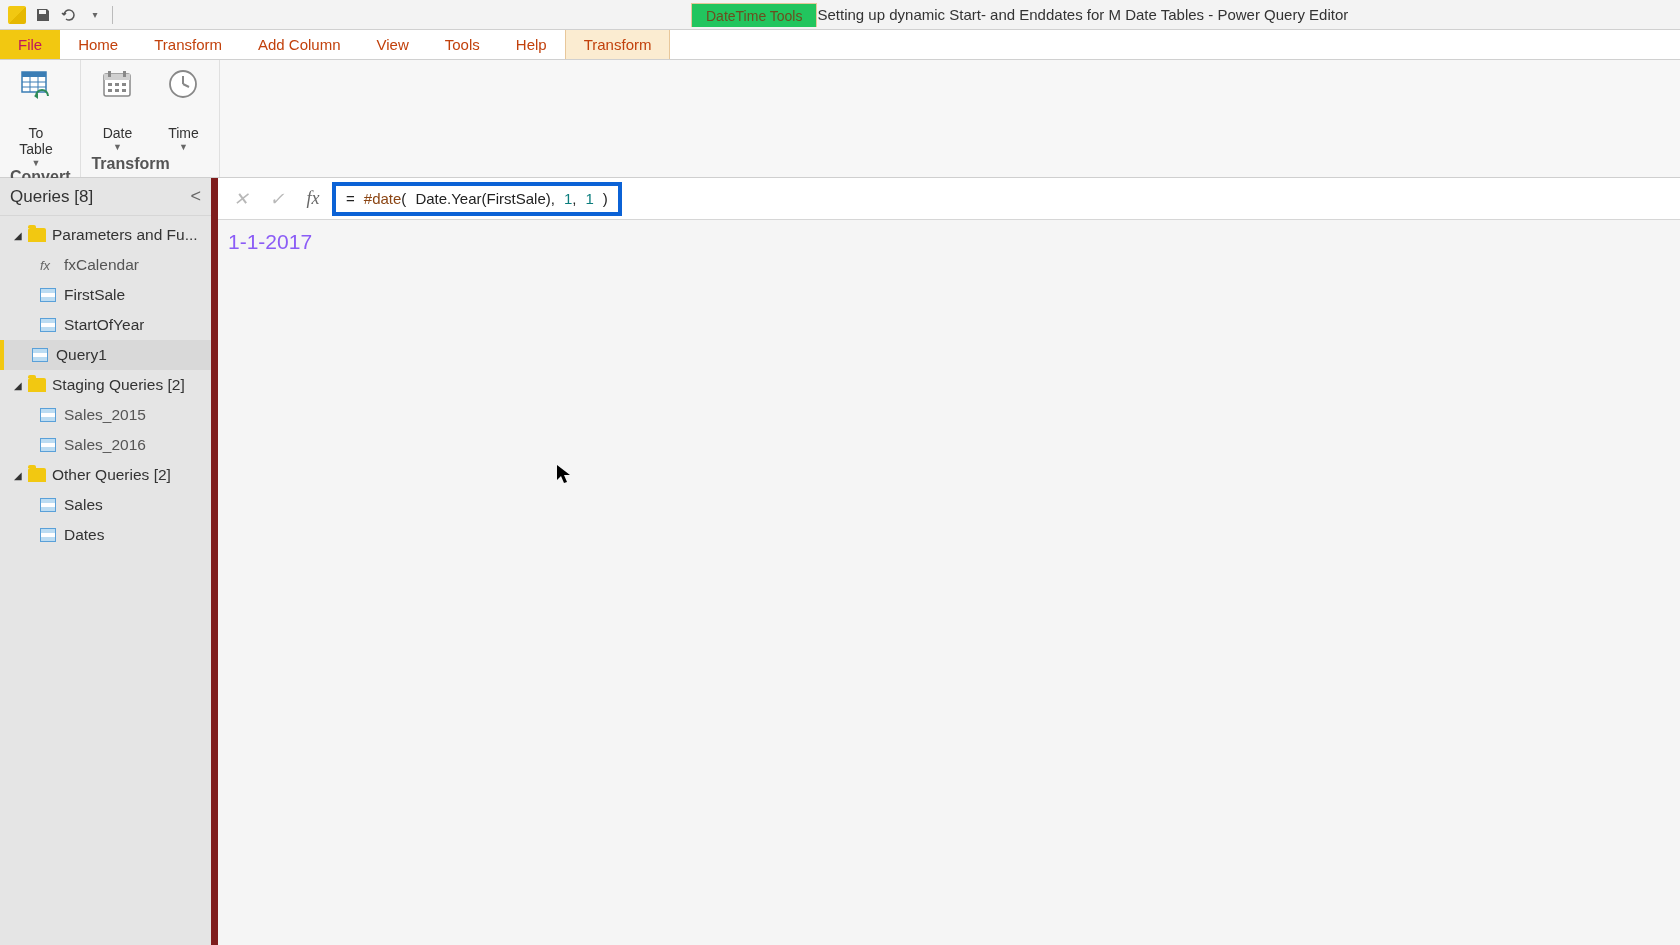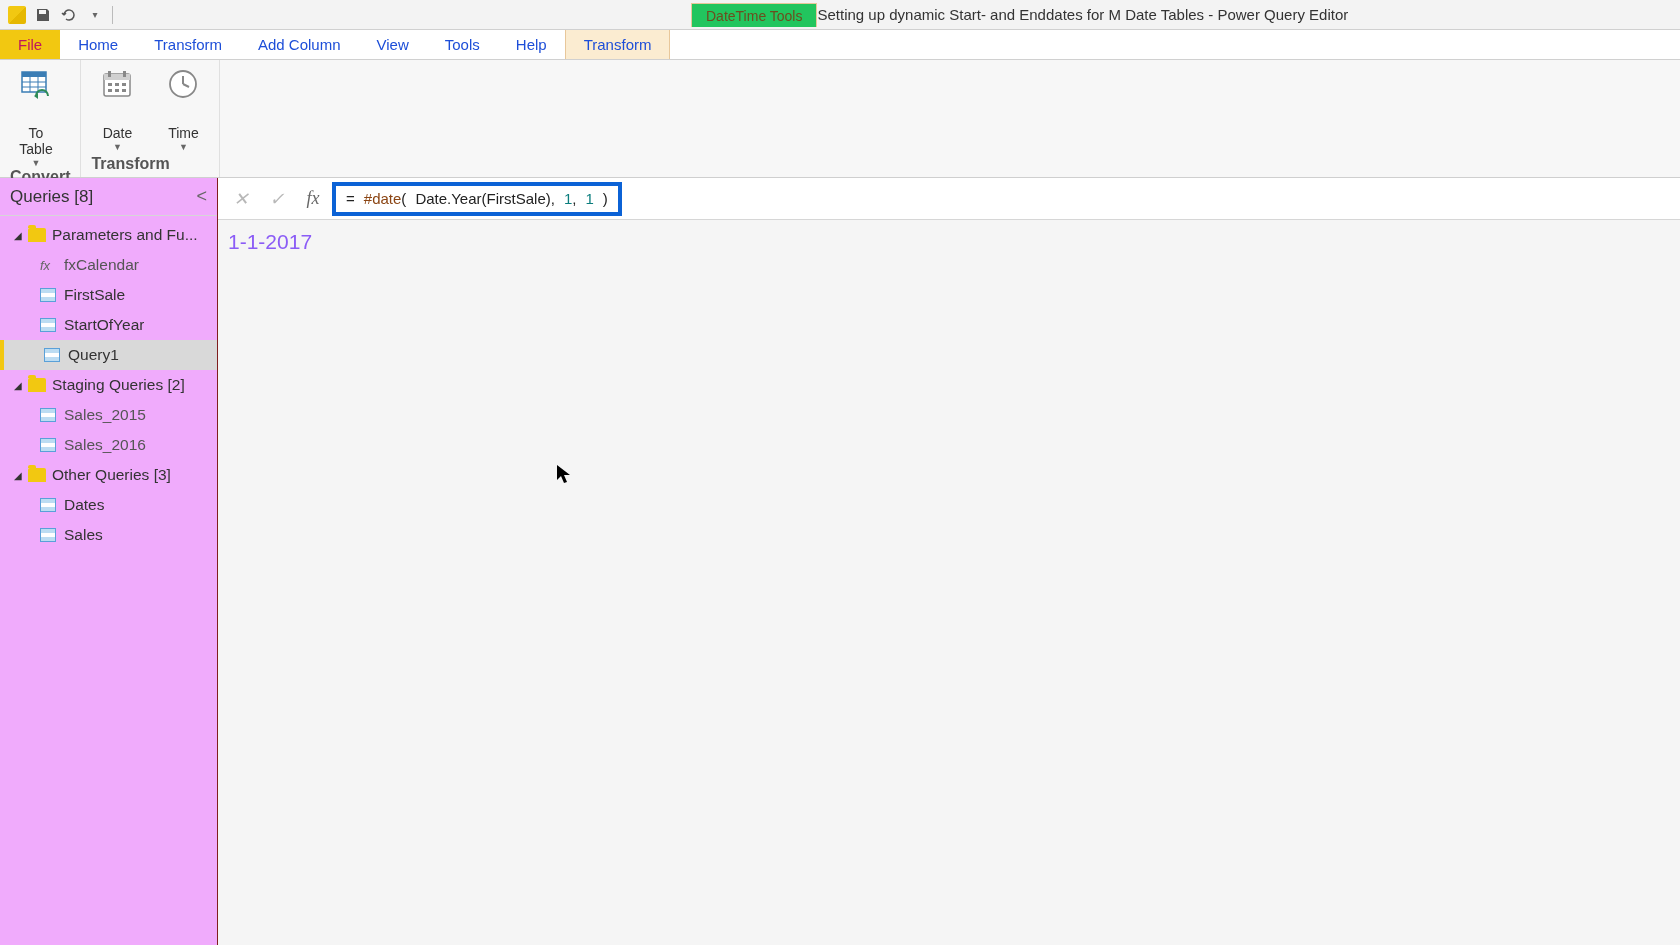--- a/index.html
+++ b/index.html
@@ -15,7 +15,7 @@
 
   
   .ribbon-tabs { display: flex; height: 30px; background: #ffffff; border-bottom: 1px solid #d0d0d0; }
-  .ribbon-tab { padding: 6px 18px; cursor: pointer; font-size: 15px; color: #1d4ed8; }
+  .ribbon-tab { padding: 6px 18px; cursor: pointer; font-size: 15px; color: #c2410c; }
   .ribbon-tab.file { background: #f2c811; color: #be185d; font-weight: 500; }
   .ribbon-tab.context { background: #fbecd1; border-left: 1px solid #e8c79a; border-right: 1px solid #e8c79a; }
 

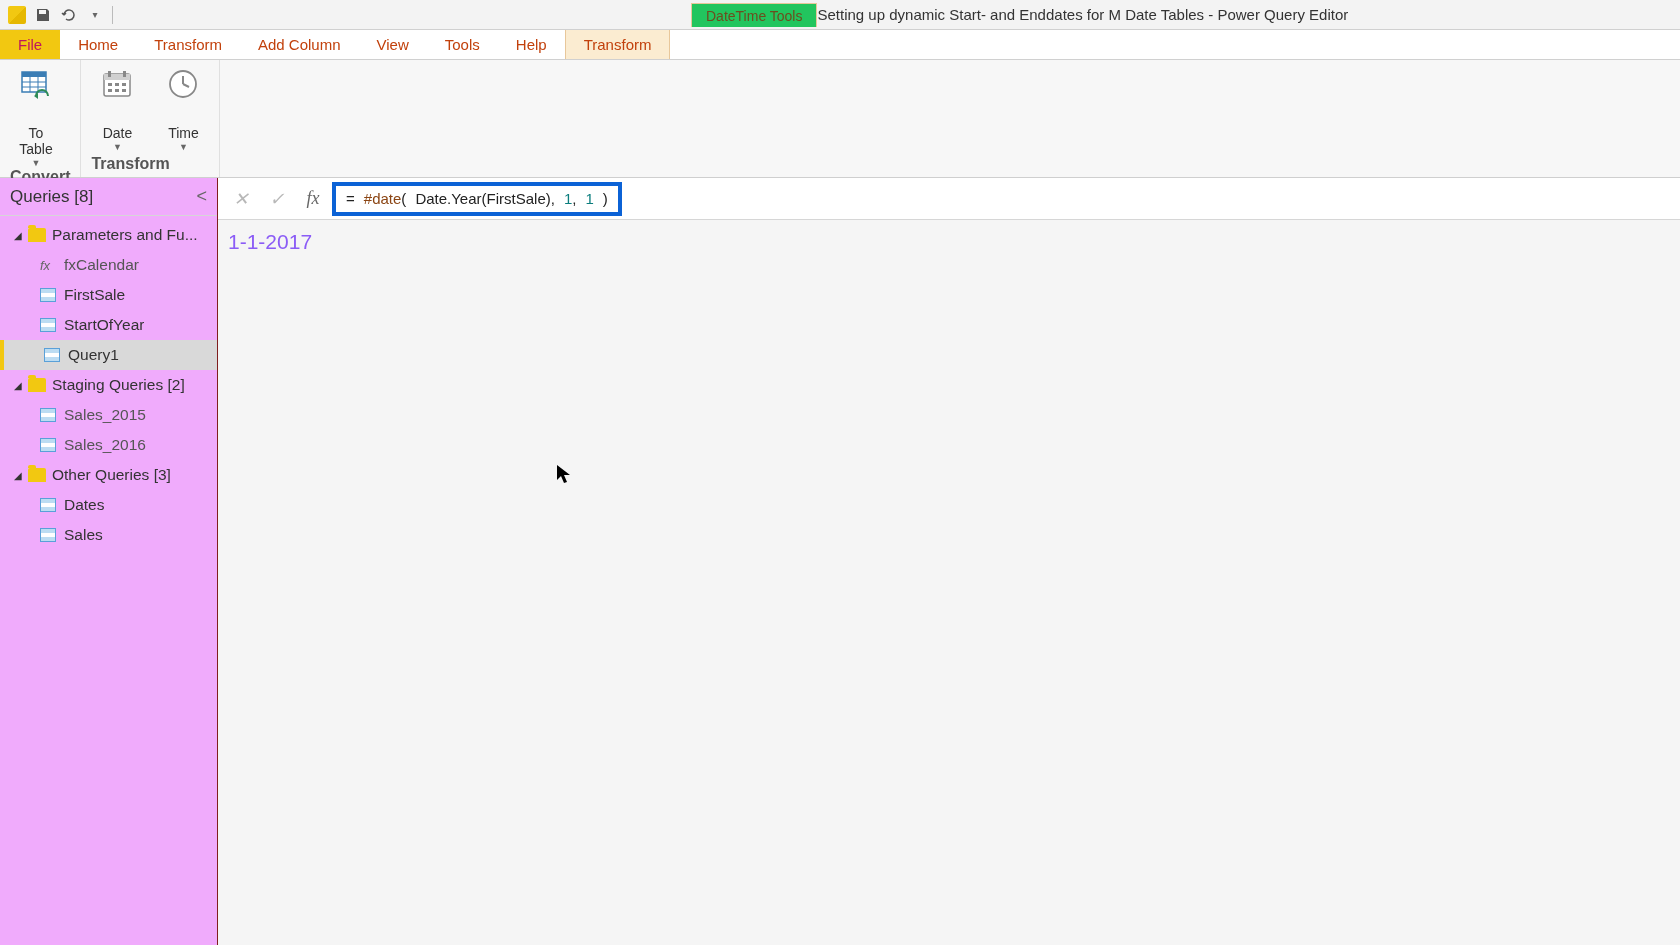--- a/index.html
+++ b/index.html
@@ -33,7 +33,7 @@
   .main { display: flex; height: calc(100vh - 178px); }
 
   
-  .queries-pane { width: 218px; background: #f0abfc; border-right: 1px solid #7f1d1d; display: flex; flex-direction: column; }
+  .queries-pane { width: 218px; background: #e5e5e5; border-right: 7px solid #7f1d1d; display: flex; flex-direction: column; }
   .queries-header { display: flex; align-items: center; justify-content: space-between; padding: 8px 10px; border-bottom: 1px solid #d6d6d6; }
   .queries-title { font-size: 17px; color: #333; }
   .collapse-icon { font-size: 18px; color: #666; cursor: pointer; }

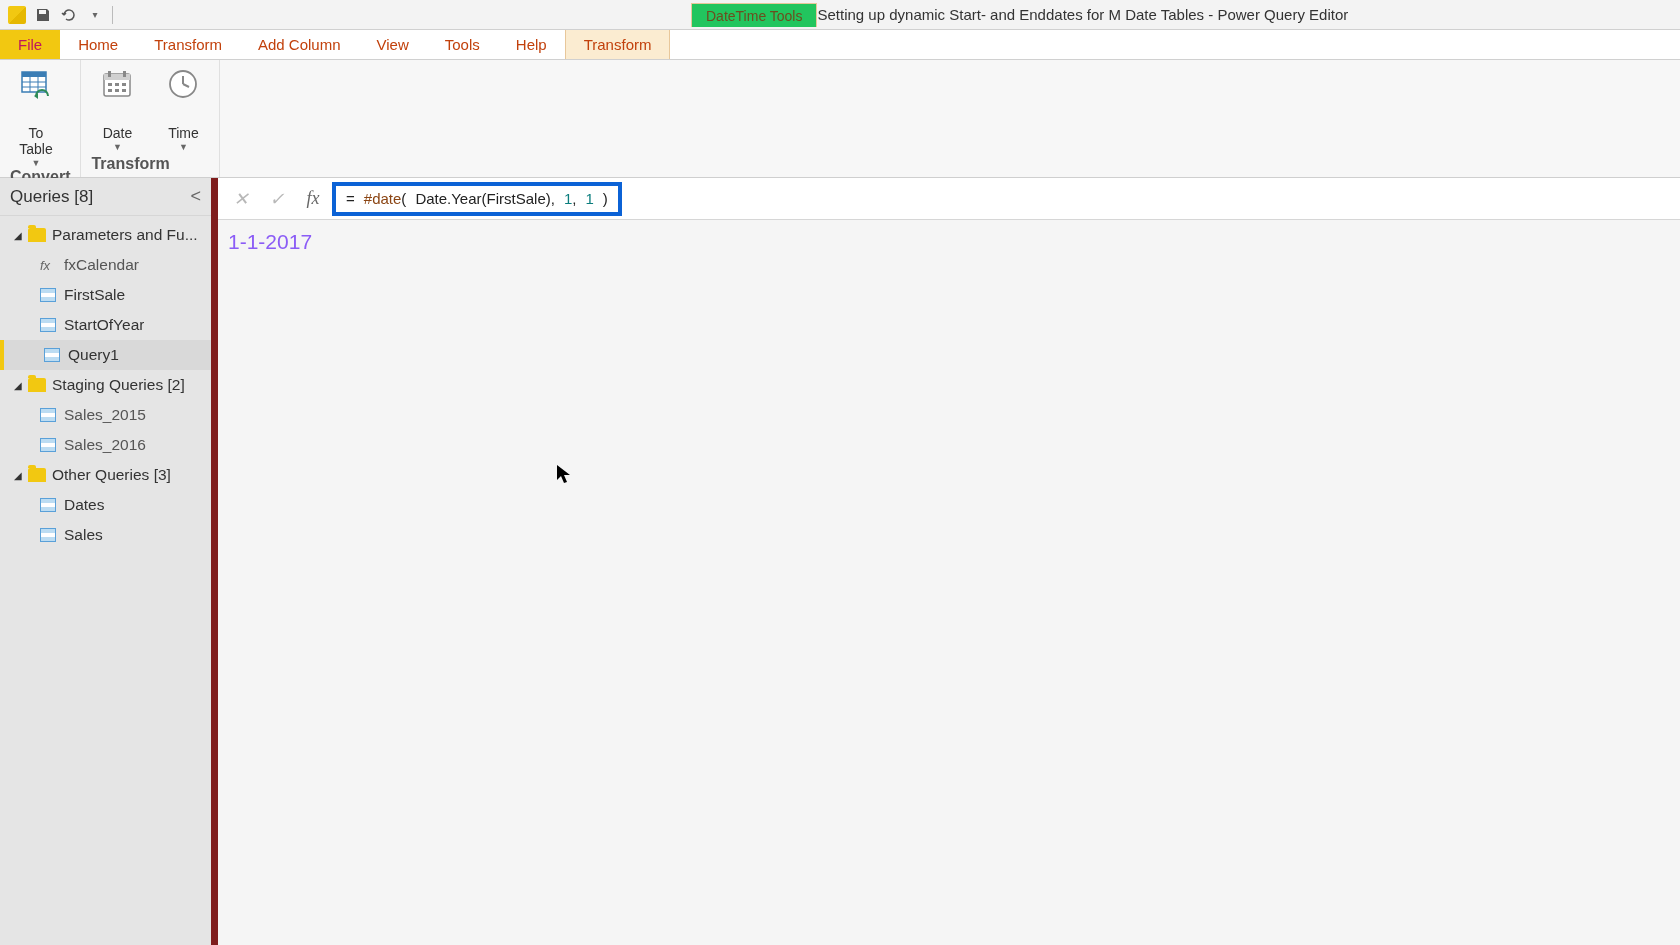--- a/index.html
+++ b/index.html
@@ -41,7 +41,7 @@
   .tree { padding: 4px 0; }
   .tree-group { display: flex; align-items: center; padding: 6px 6px 6px 14px; gap: 6px; cursor: pointer; }
   .tree-item { display: flex; align-items: center; padding: 6px 6px 6px 40px; gap: 8px; cursor: pointer; }
-  .tree-item.selected { background: #d9d9d9; border-left: 4px solid #f2c811; padding-left: 40px; }
+  .tree-item.selected { background: #d9d9d9; border-left: 4px solid #f2c811; padding-left: 28px; }
   .tree-item.italic .item-label { color: #555; }
   .folder-icon { width: 18px; height: 14px; background: #f2c811; border-radius: 2px 2px 0 0; position: relative; }
   .folder-icon::before { content: ""; position: absolute; top: -3px; left: 0; width: 8px; height: 3px; background: #f2c811; border-radius: 2px 2px 0 0; }

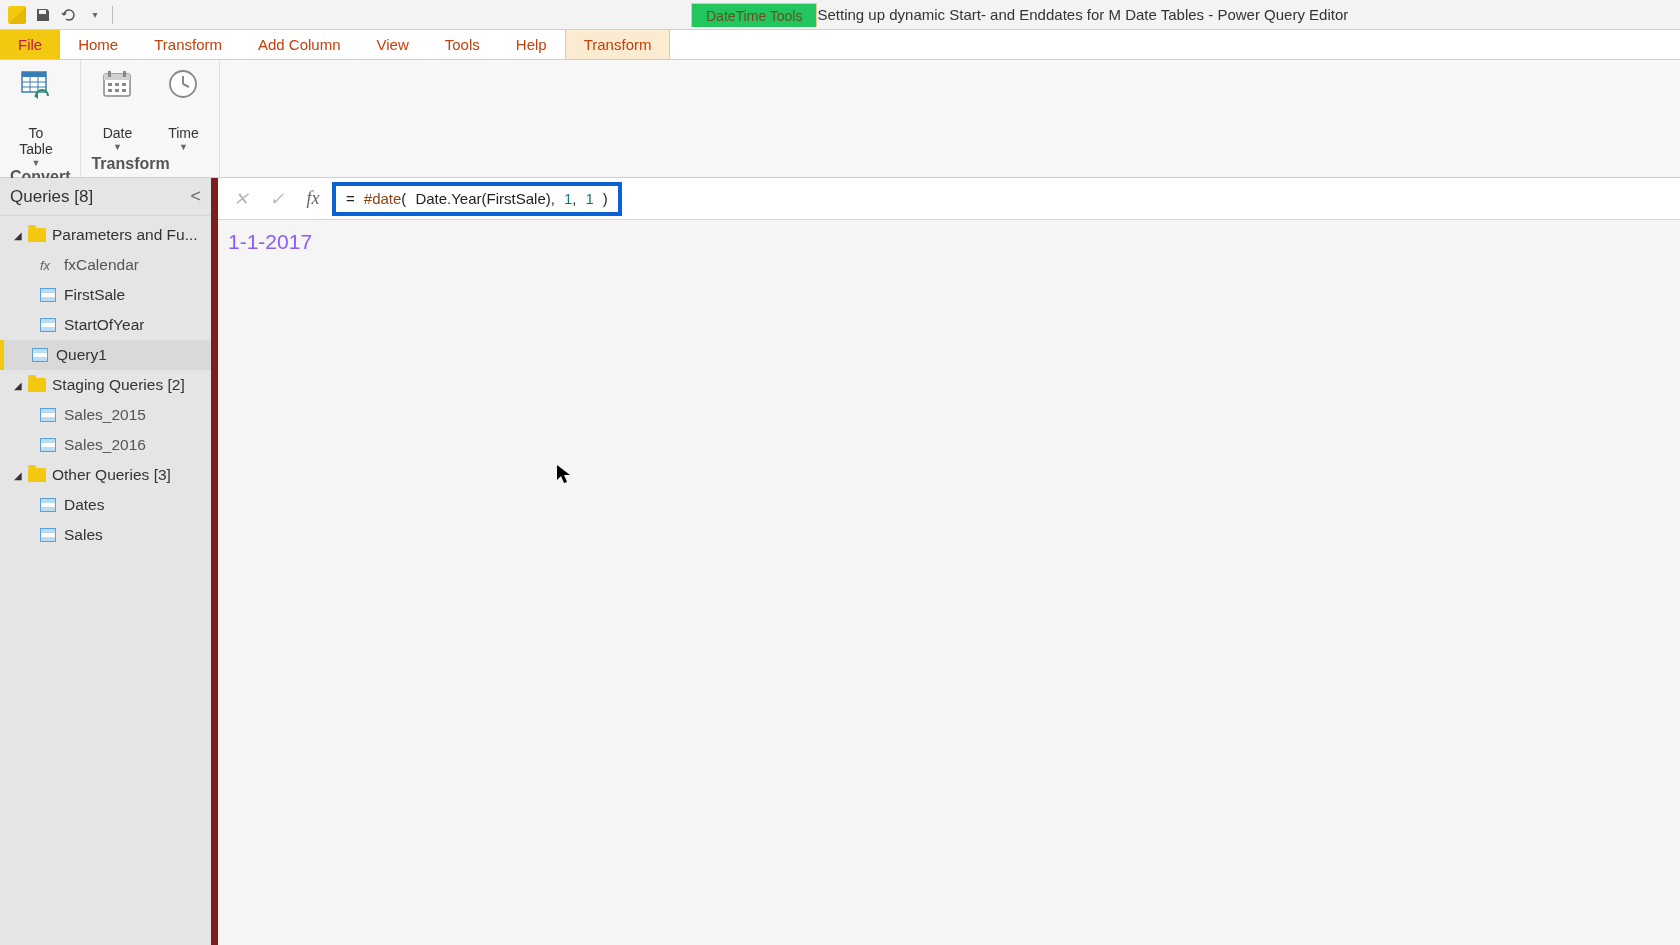--- a/index.html
+++ b/index.html
@@ -209,7 +209,7 @@
       <div class="tree-group">
         <span class="expand-caret">◢</span>
         <span class="folder-icon"></span>
-        <span class="group-label">Other Queries [3]</span>
+        <span class="group-label">Other Queries [2]</span>
       </div>
       <div class="tree-item">
         <span class="table-icon"></span>

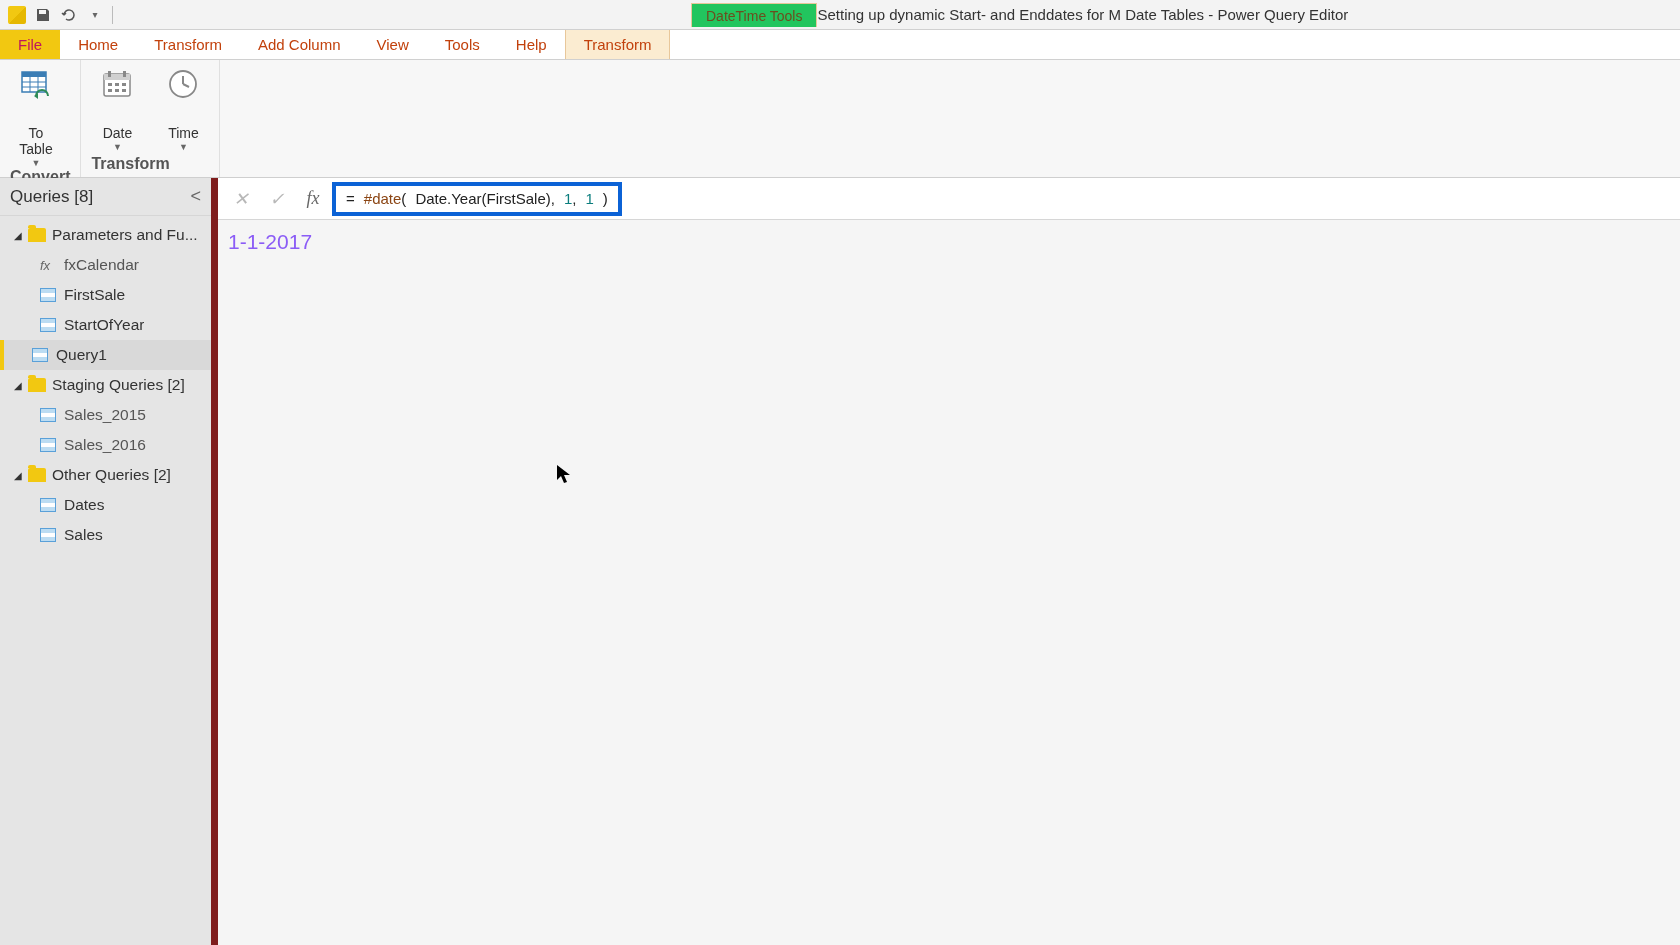--- a/index.html
+++ b/index.html
@@ -213,11 +213,11 @@
       </div>
       <div class="tree-item">
         <span class="table-icon"></span>
+        <span class="item-label">Sales</span>
+      </div>
+      <div class="tree-item">
+        <span class="table-icon"></span>
         <span class="item-label">Dates</span>
-      </div>
-      <div class="tree-item">
-        <span class="table-icon"></span>
-        <span class="item-label">Sales</span>
       </div>
 
     </div>

